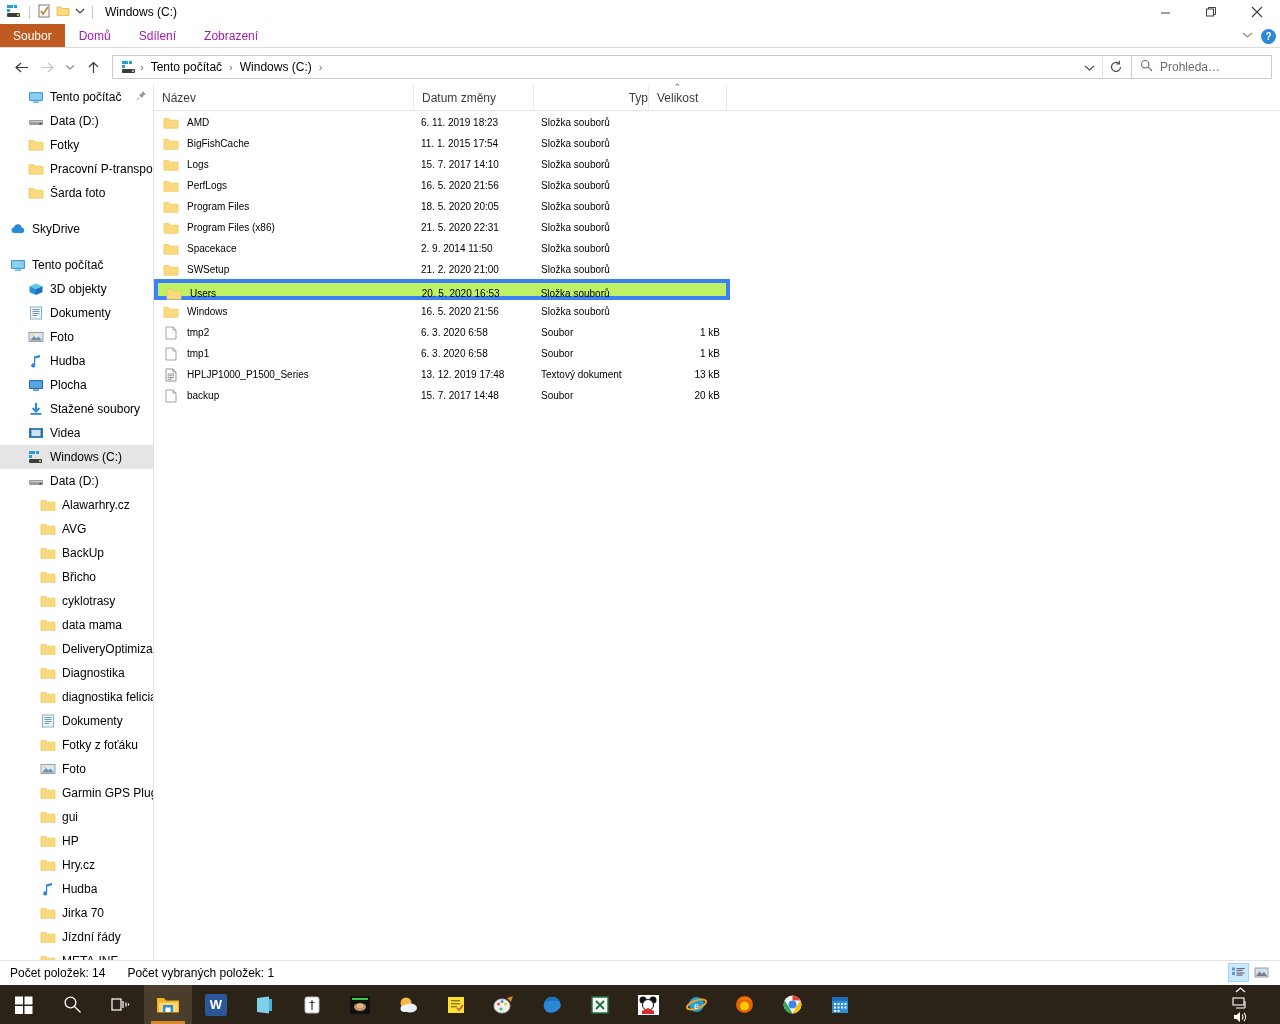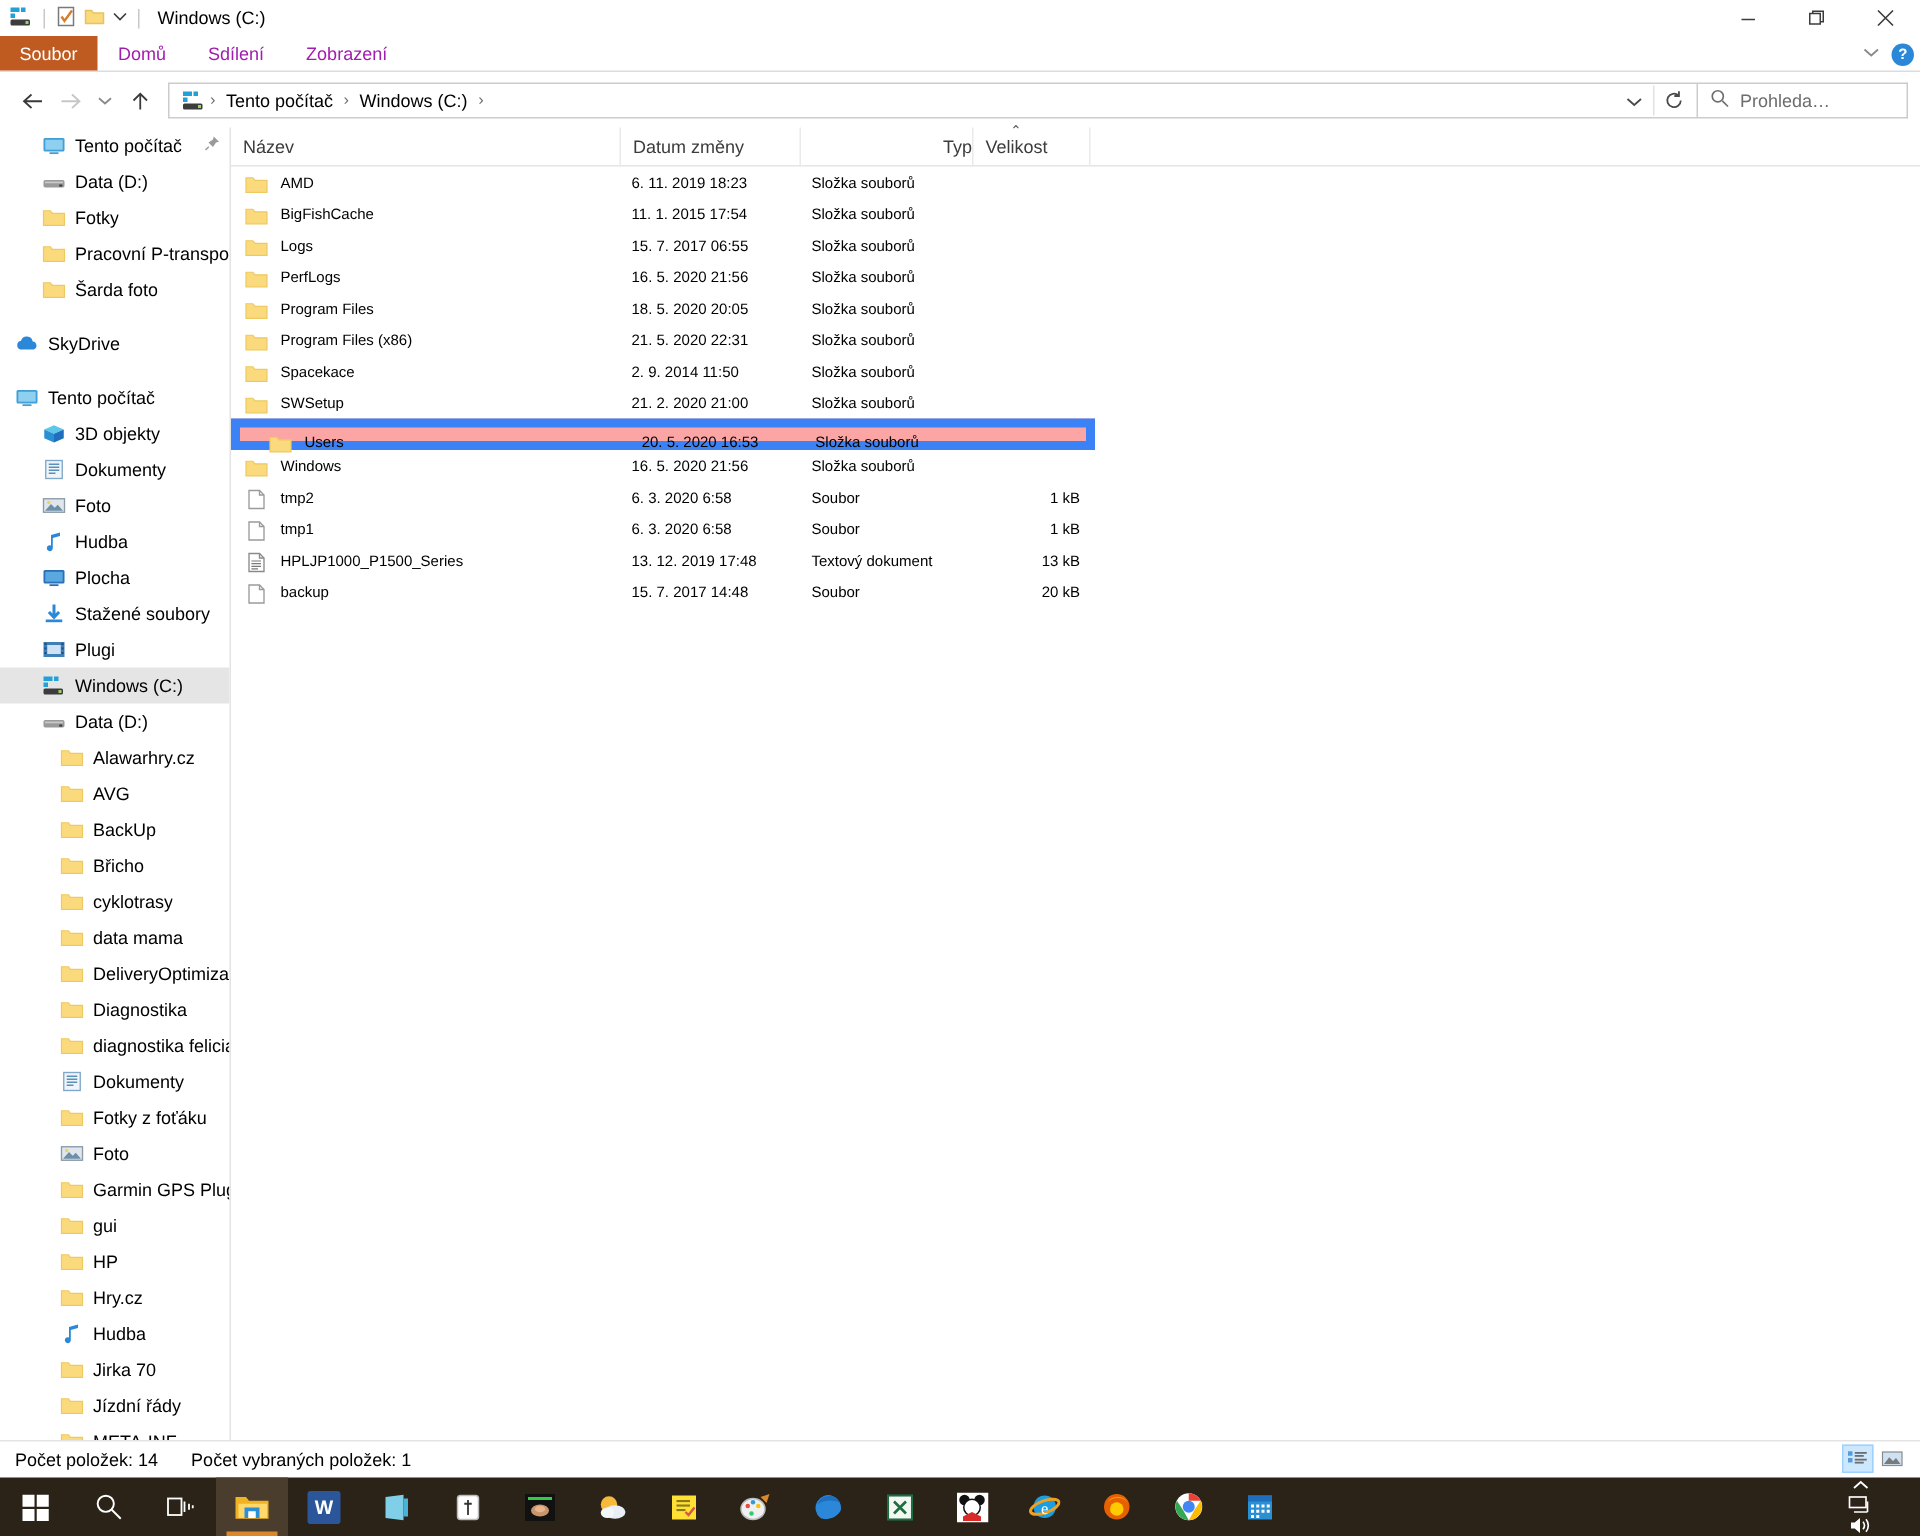--- a/index.html
+++ b/index.html
@@ -679,7 +679,7 @@
               </span>
               <span>Logs</span>
             </div>
-            <div class="cell date">15. 7. 2017 06:55</div>
+            <div class="cell date">15. 7. 2017 14:10</div>
             <div class="cell type">Složka souborů</div>
             <div class="cell size"></div>
           </div>

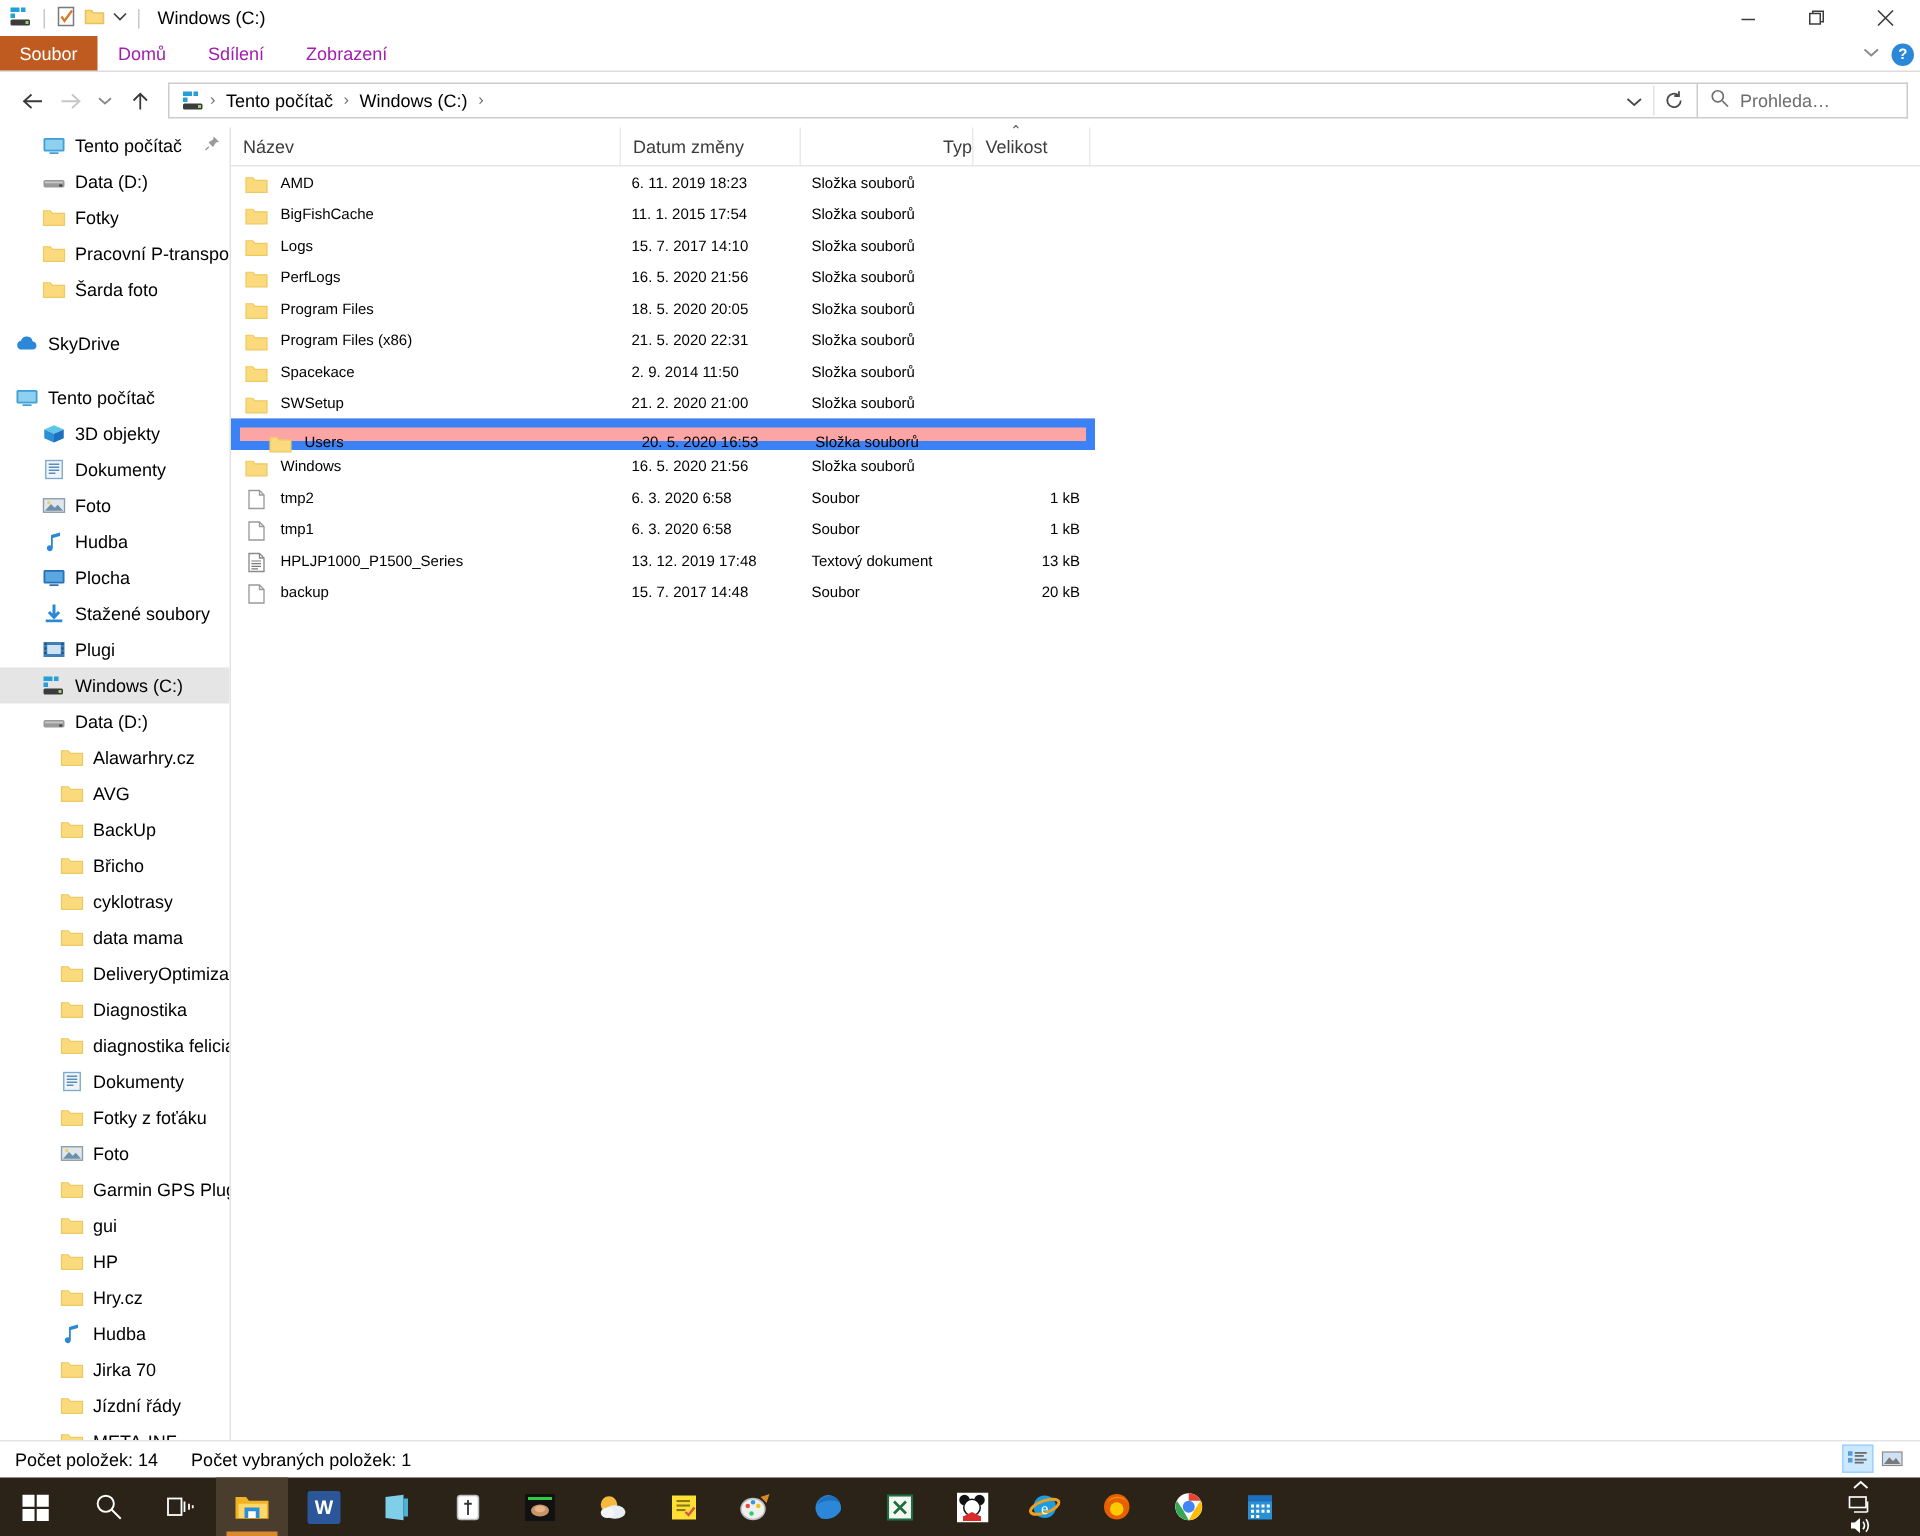--- a/index.html
+++ b/index.html
@@ -105,7 +105,7 @@
     height: 21px; display: flex; align-items: flex-start; font-size: 10px; color: #000;
     width: 576px; border: 1px solid transparent;
   }
-  .row.selected { background: #fca5a5; border: 6px solid #3b82f6; padding-left: 11px; }
+  .row.selected { background: #bef264; border: 4px solid #3b82f6; }
   .cell { display: flex; align-items: center; height: 21px; overflow: hidden; white-space: nowrap; }
   .cell.name { width: 260px; padding-left: 8px; gap: 8px; }
   .cell.date { width: 120px; padding-left: 6px; }

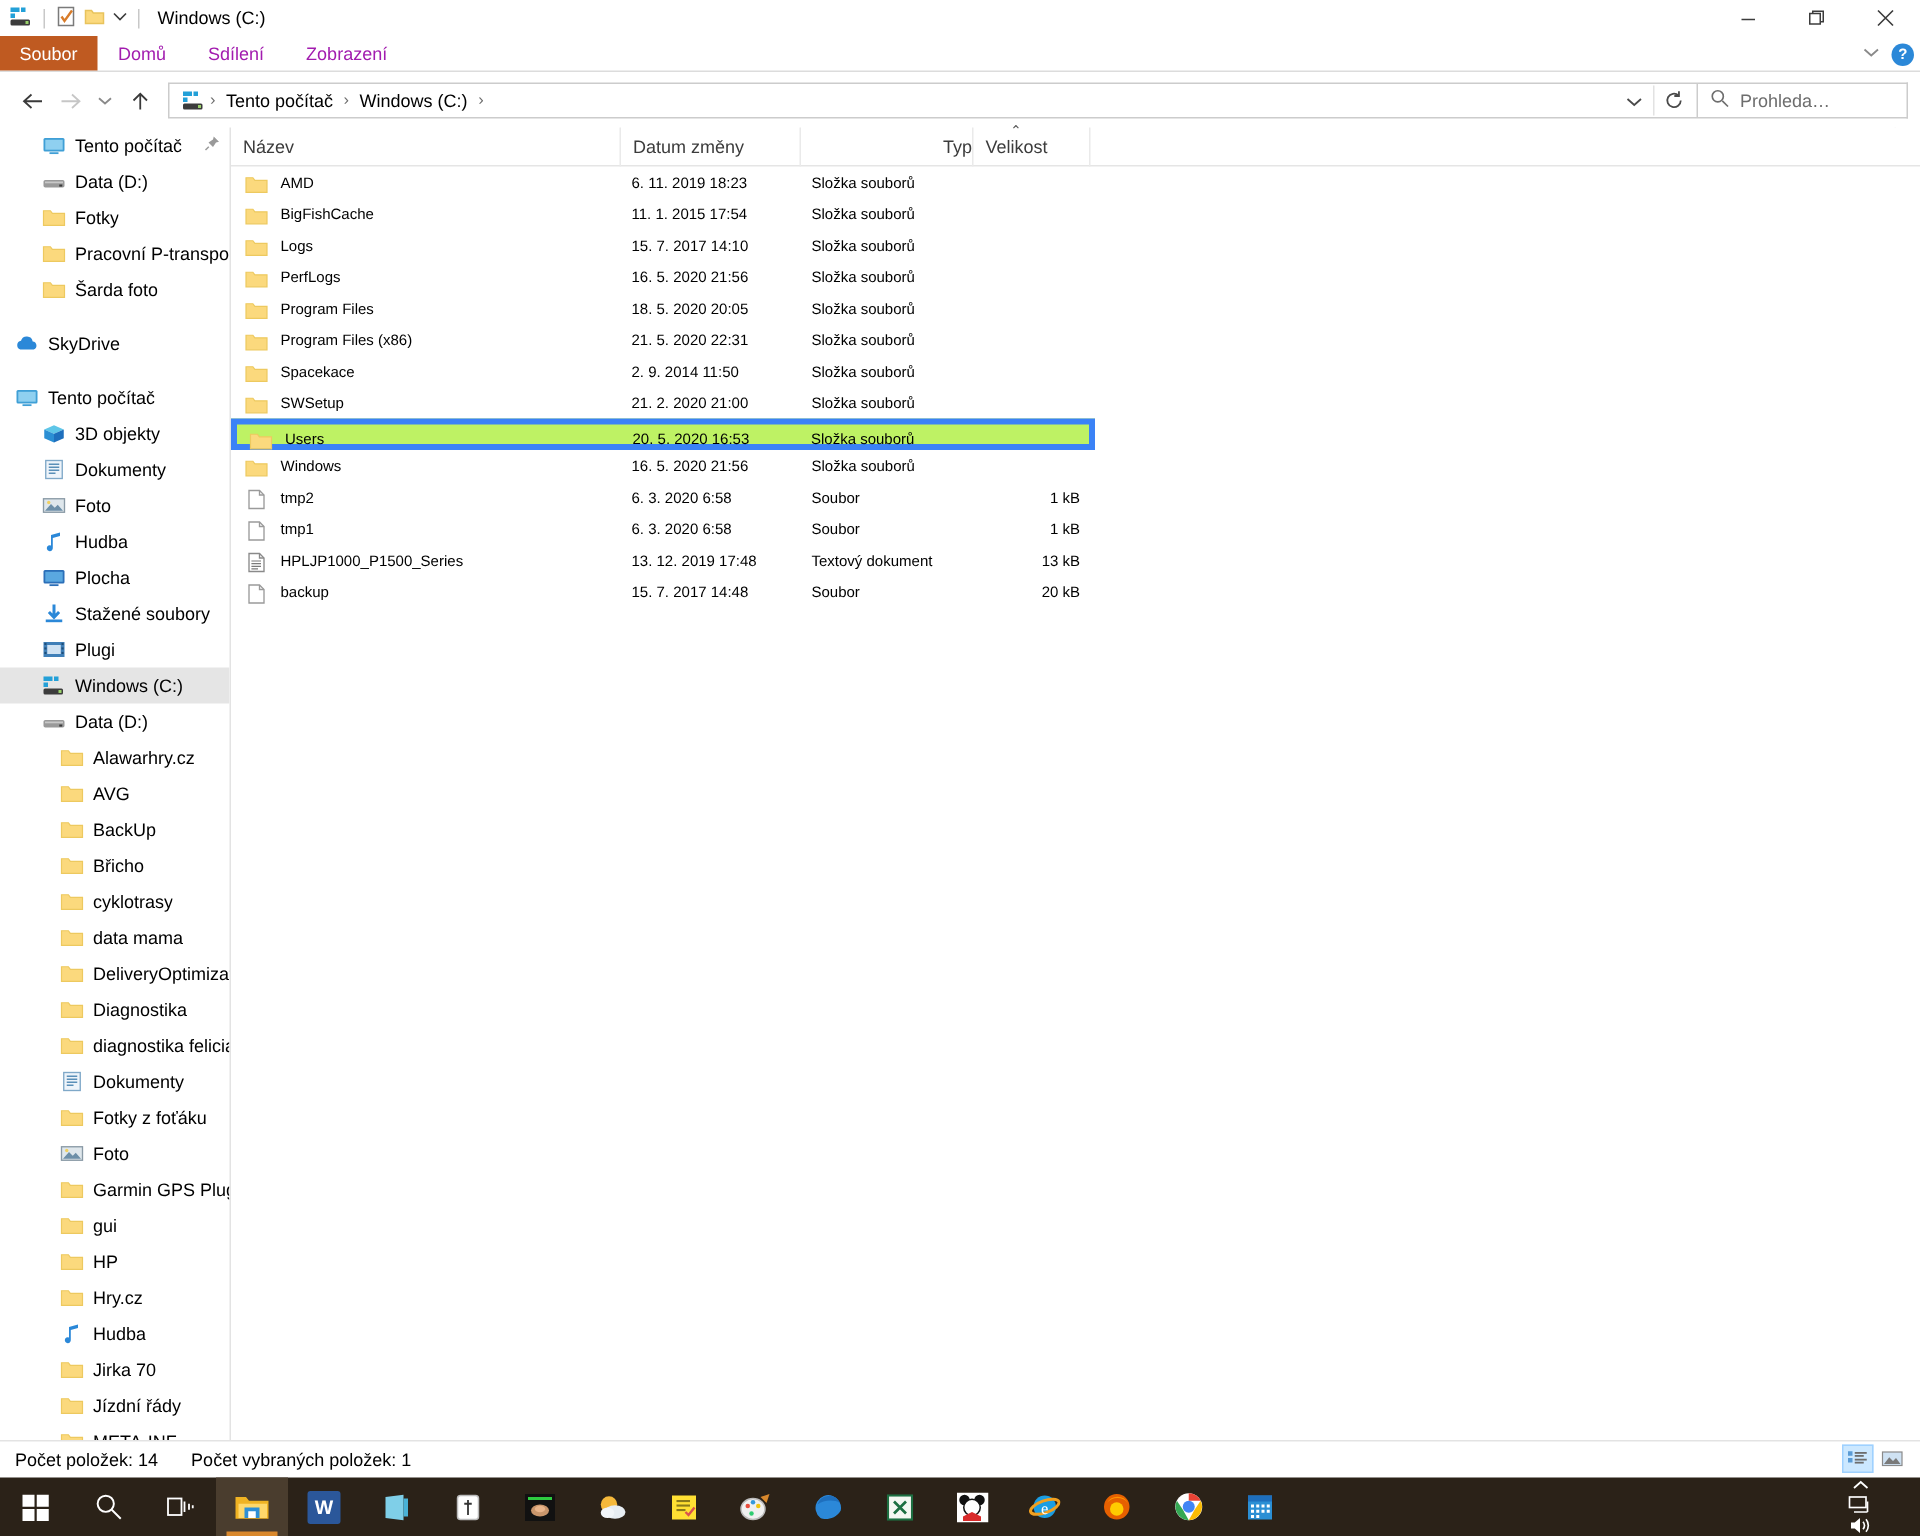--- a/index.html
+++ b/index.html
@@ -421,7 +421,7 @@
                 </g>
               </svg>
             </span>
-            <span class="lbl">Plugi</span>
+            <span class="lbl">Videa</span>
           </div>
           <div class="tree-item ind1 selected">
             <span style="display: flex;">

